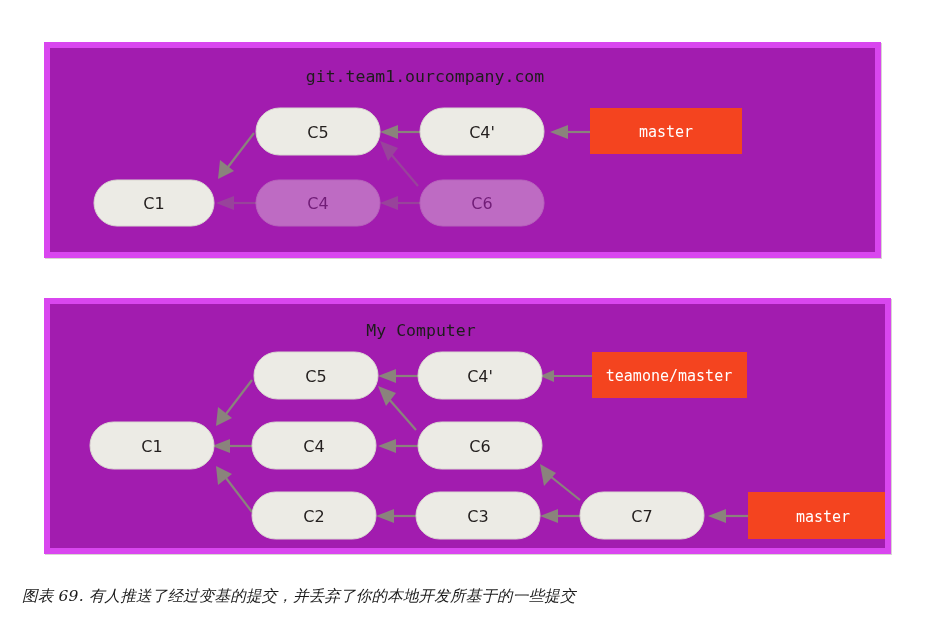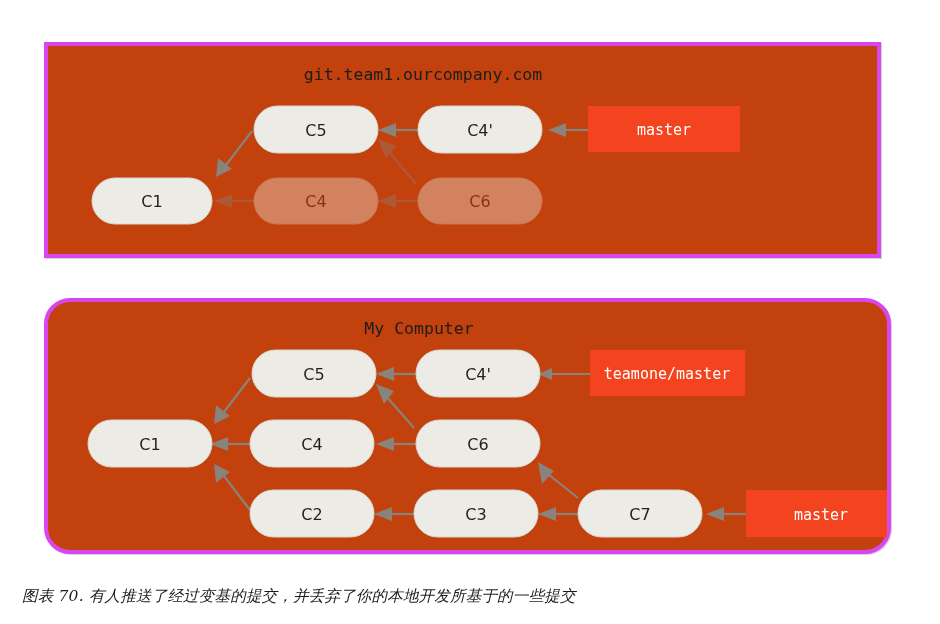--- a/index.html
+++ b/index.html
@@ -22,8 +22,8 @@
   }
   .panel {
     position: absolute;
-    background: #c2410c;
-    border: 4px solid #d946ef;
+    background: #a21caf;
+    border: 6px solid #d946ef;
     box-shadow: 1px 1px 0 0 #d8d5d1;
     box-sizing: border-box;
   }

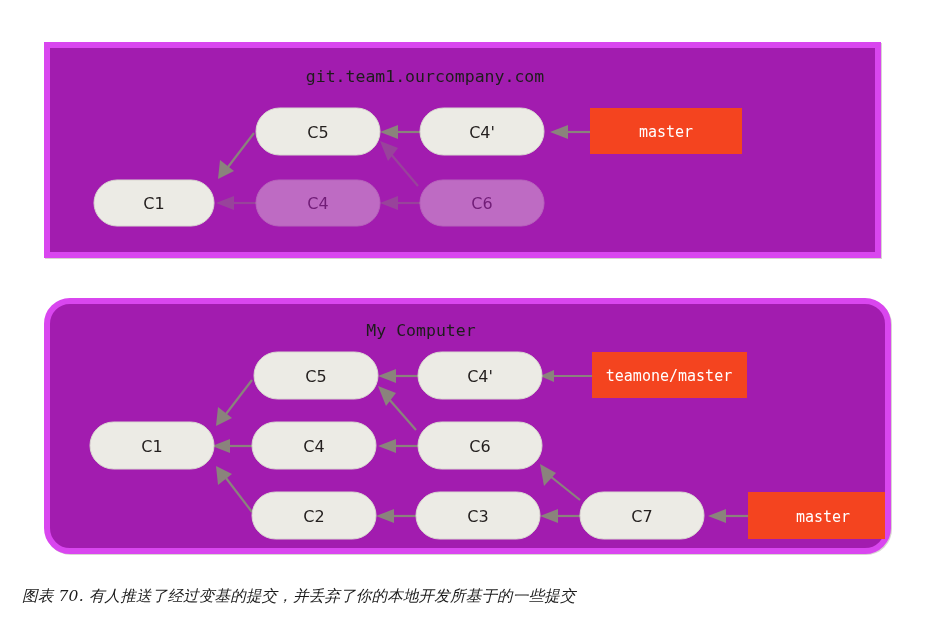--- a/index.html
+++ b/index.html
@@ -38,7 +38,6 @@
     top: 298px;
     width: 847px;
     height: 256px;
-    border-radius: 26px;
   }
   .panel-svg {
     position: absolute;

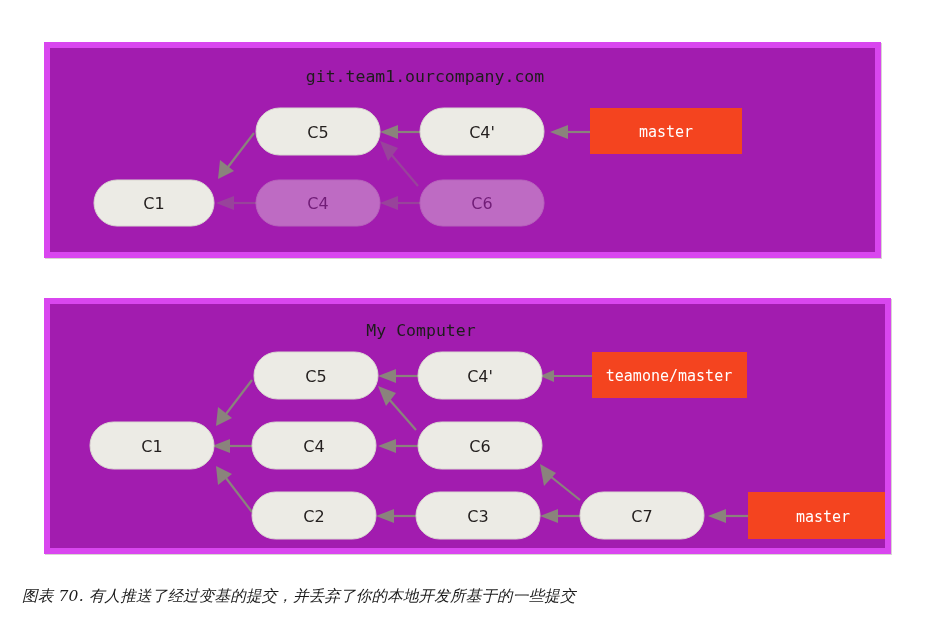--- a/index.html
+++ b/index.html
@@ -287,7 +287,7 @@
     </div>
   </div>
 
-  <div id="caption">图表 70. 有人推送了经过变基的提交，并丢弃了你的本地开发所基于的一些提交</div>
+  <div id="caption">图表 69. 有人推送了经过变基的提交，并丢弃了你的本地开发所基于的一些提交</div>
 
 
 </div>

